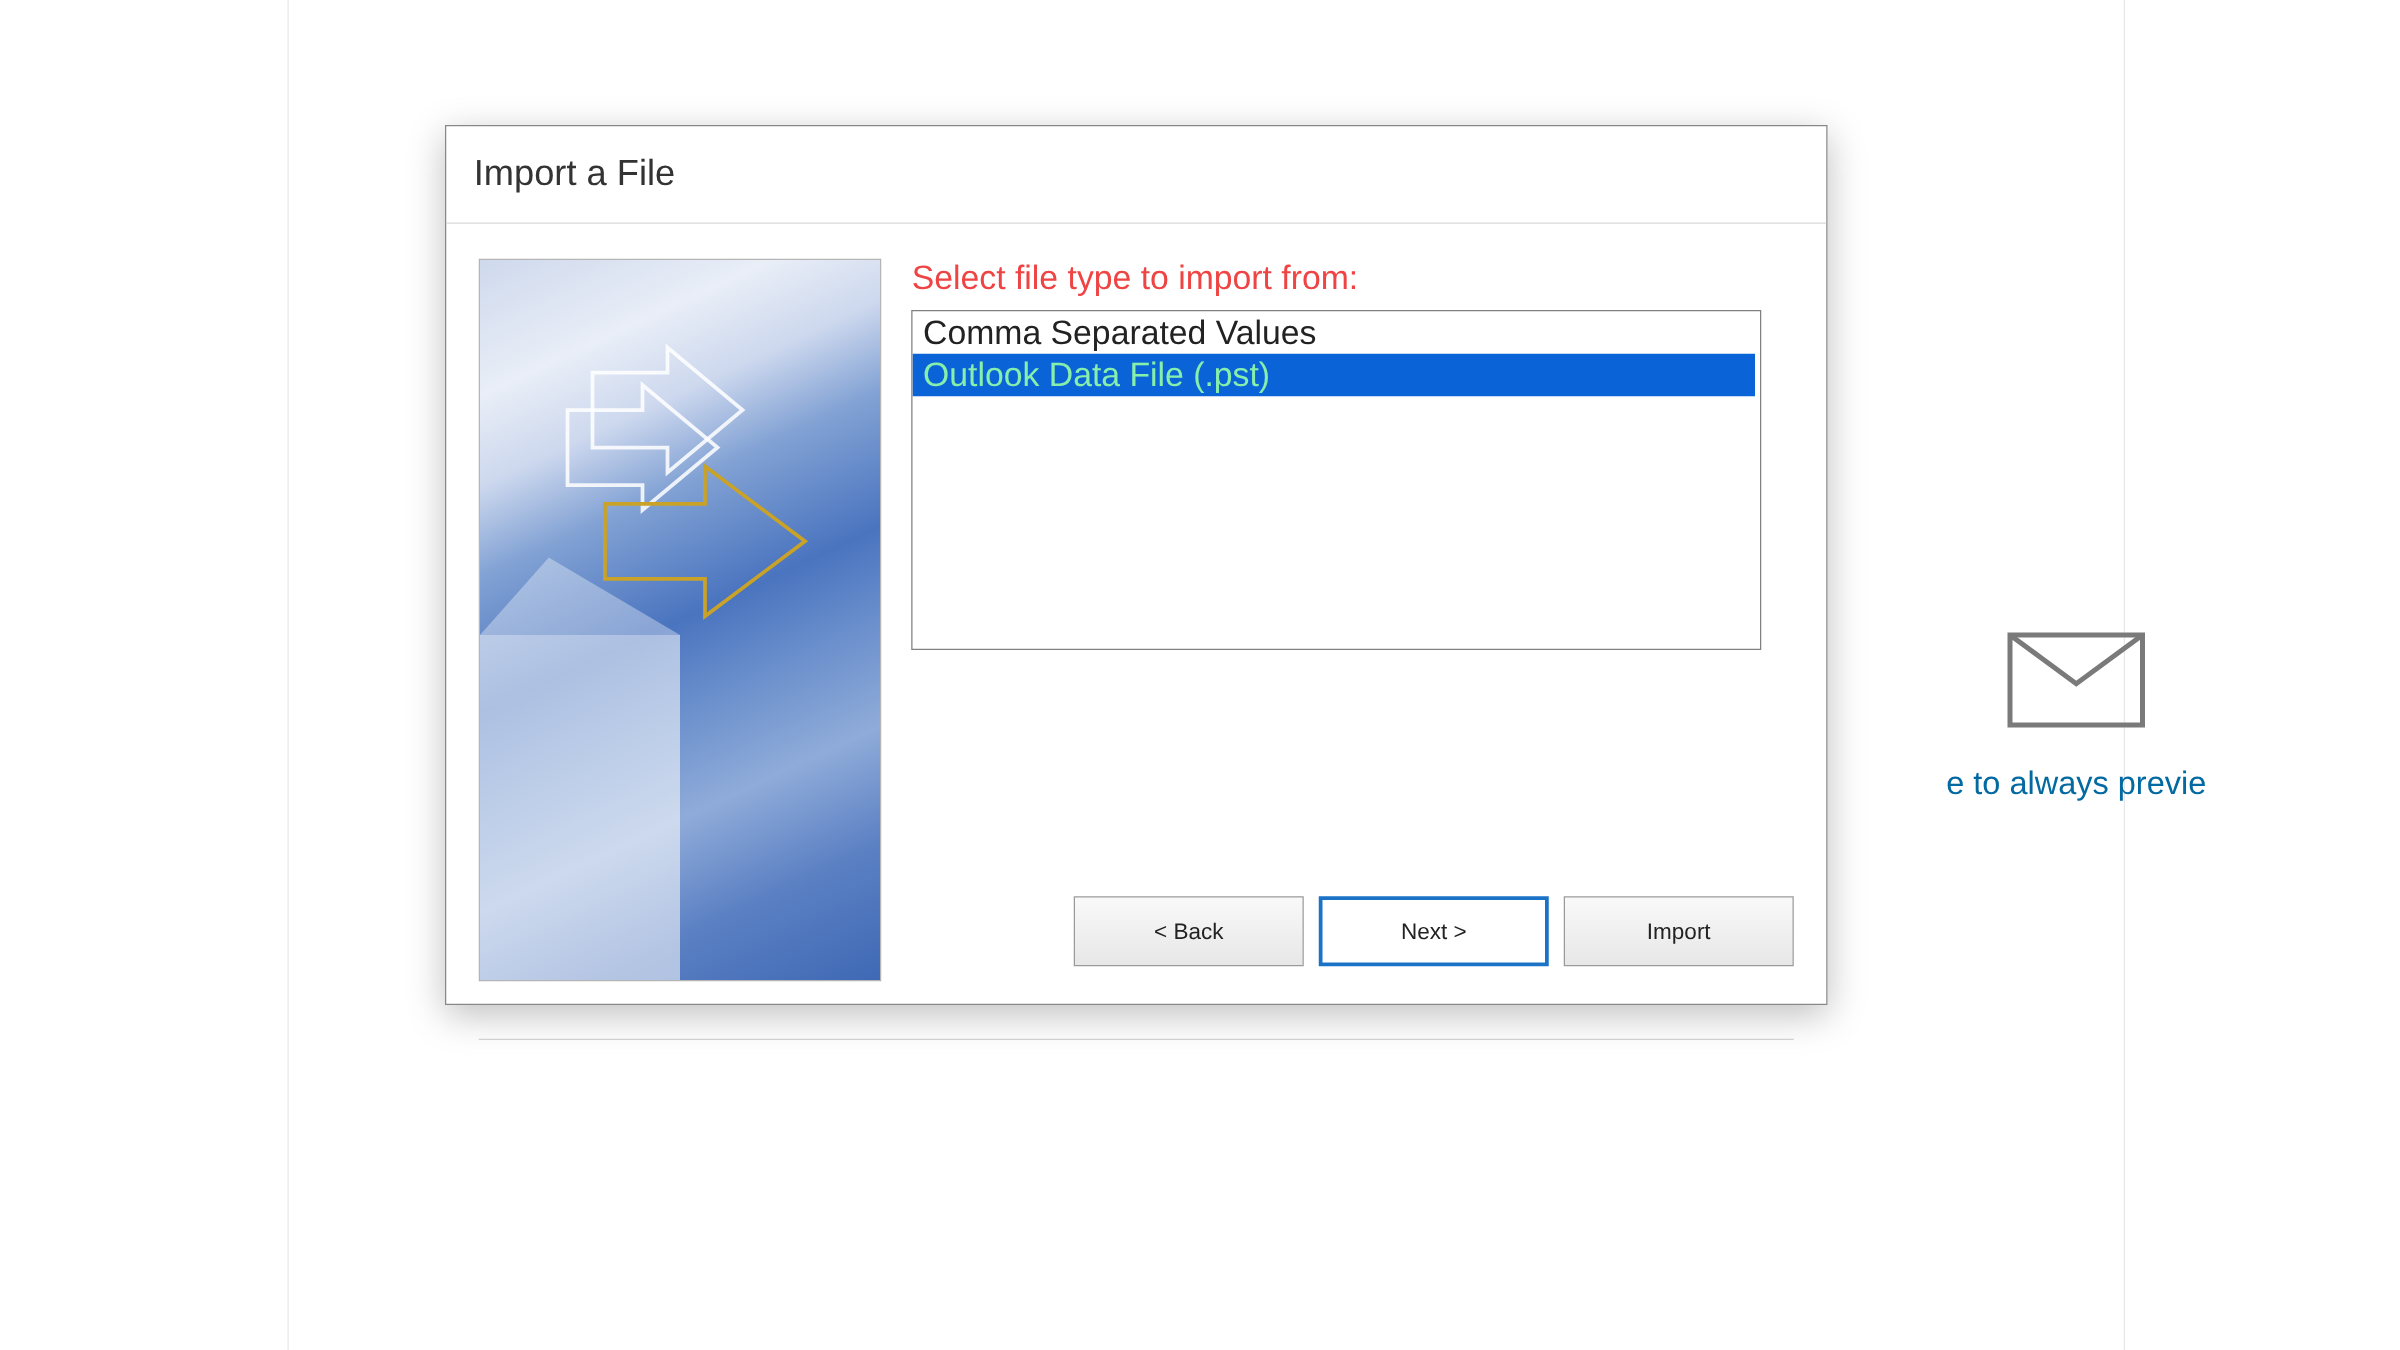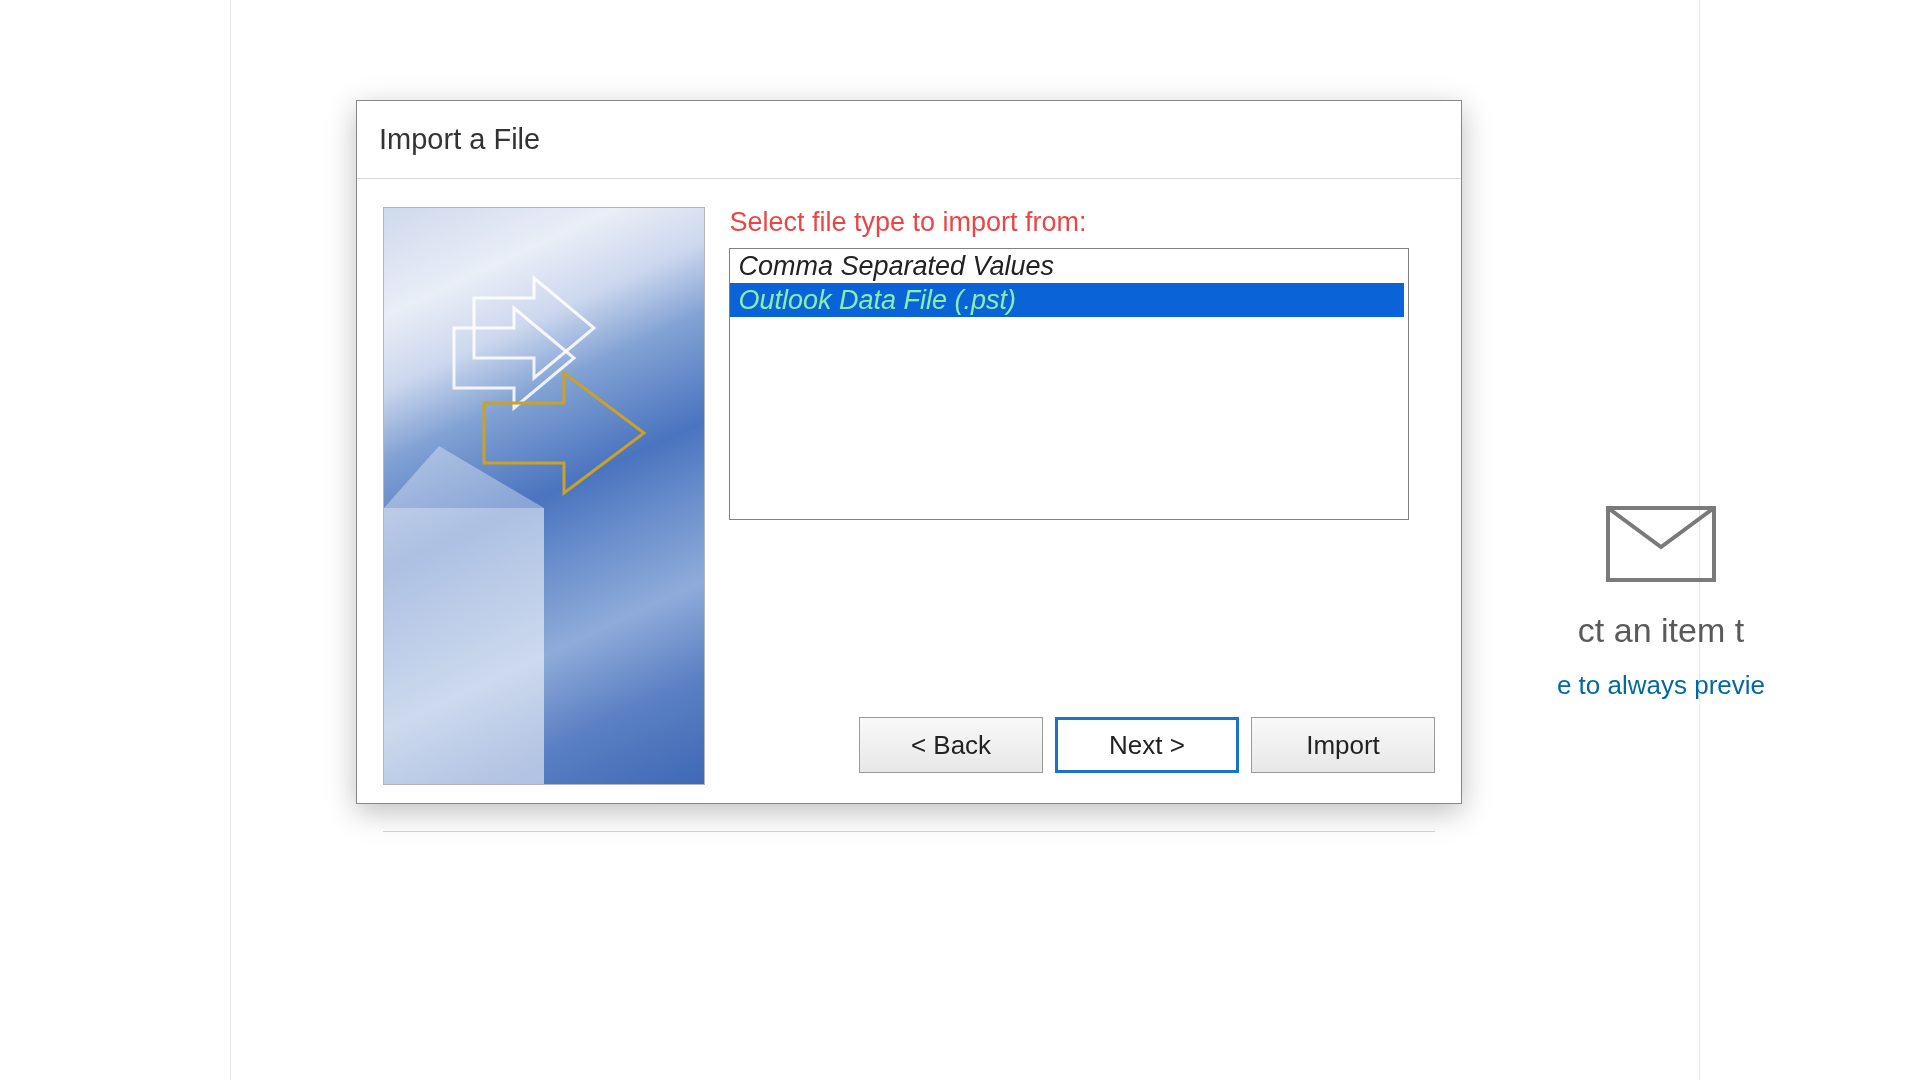--- a/index.html
+++ b/index.html
@@ -94,7 +94,6 @@
       height: 272px;
       width: 680px;
       overflow: hidden;
-      font-style: italic;
     }
     .listbox-item {
       font-size: 27px;

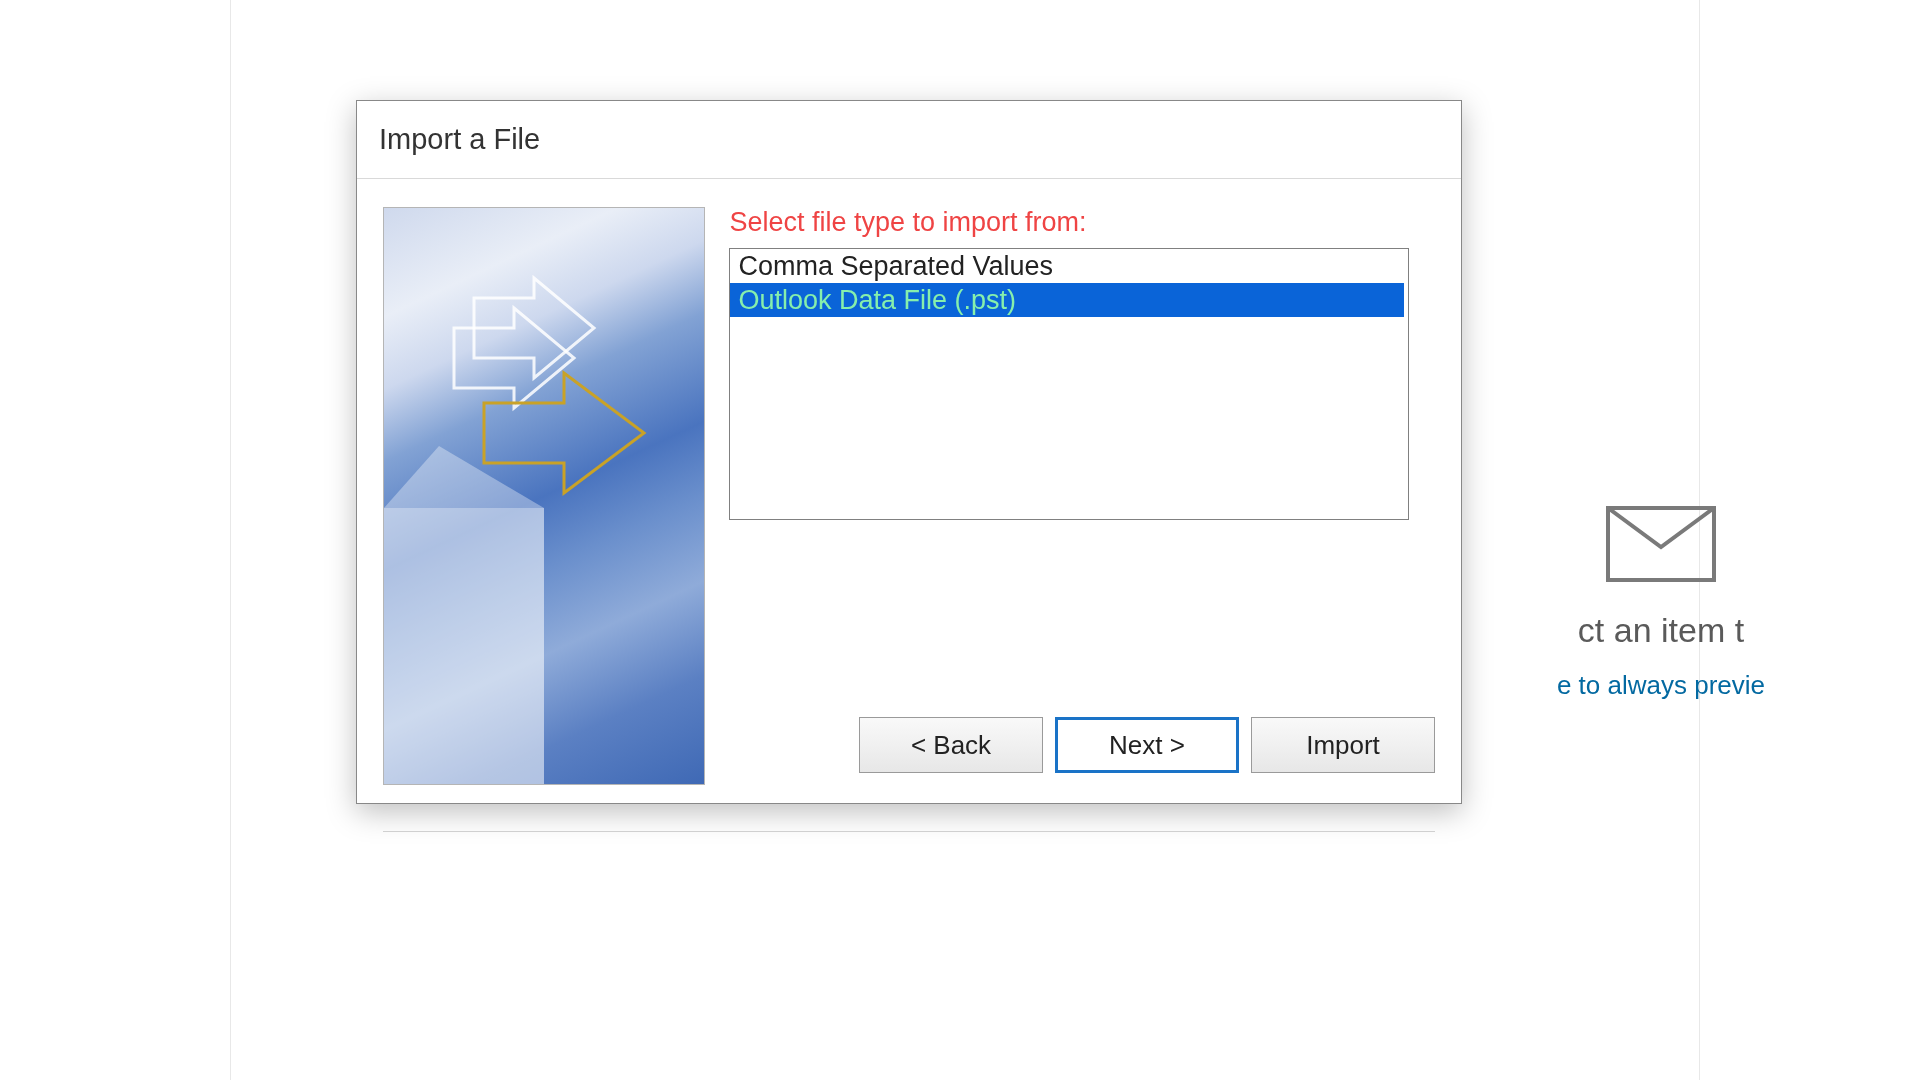--- a/index.html
+++ b/index.html
@@ -181,7 +181,6 @@
           <polyline points="3,3 56,42 109,3" fill="none" stroke="#7a7a7a" stroke-width="4"></polyline>
         </svg>
       </div>
-      <div class="line1">ct an item t</div>
       <div class="line2">e to always previe</div>
     </div>
 

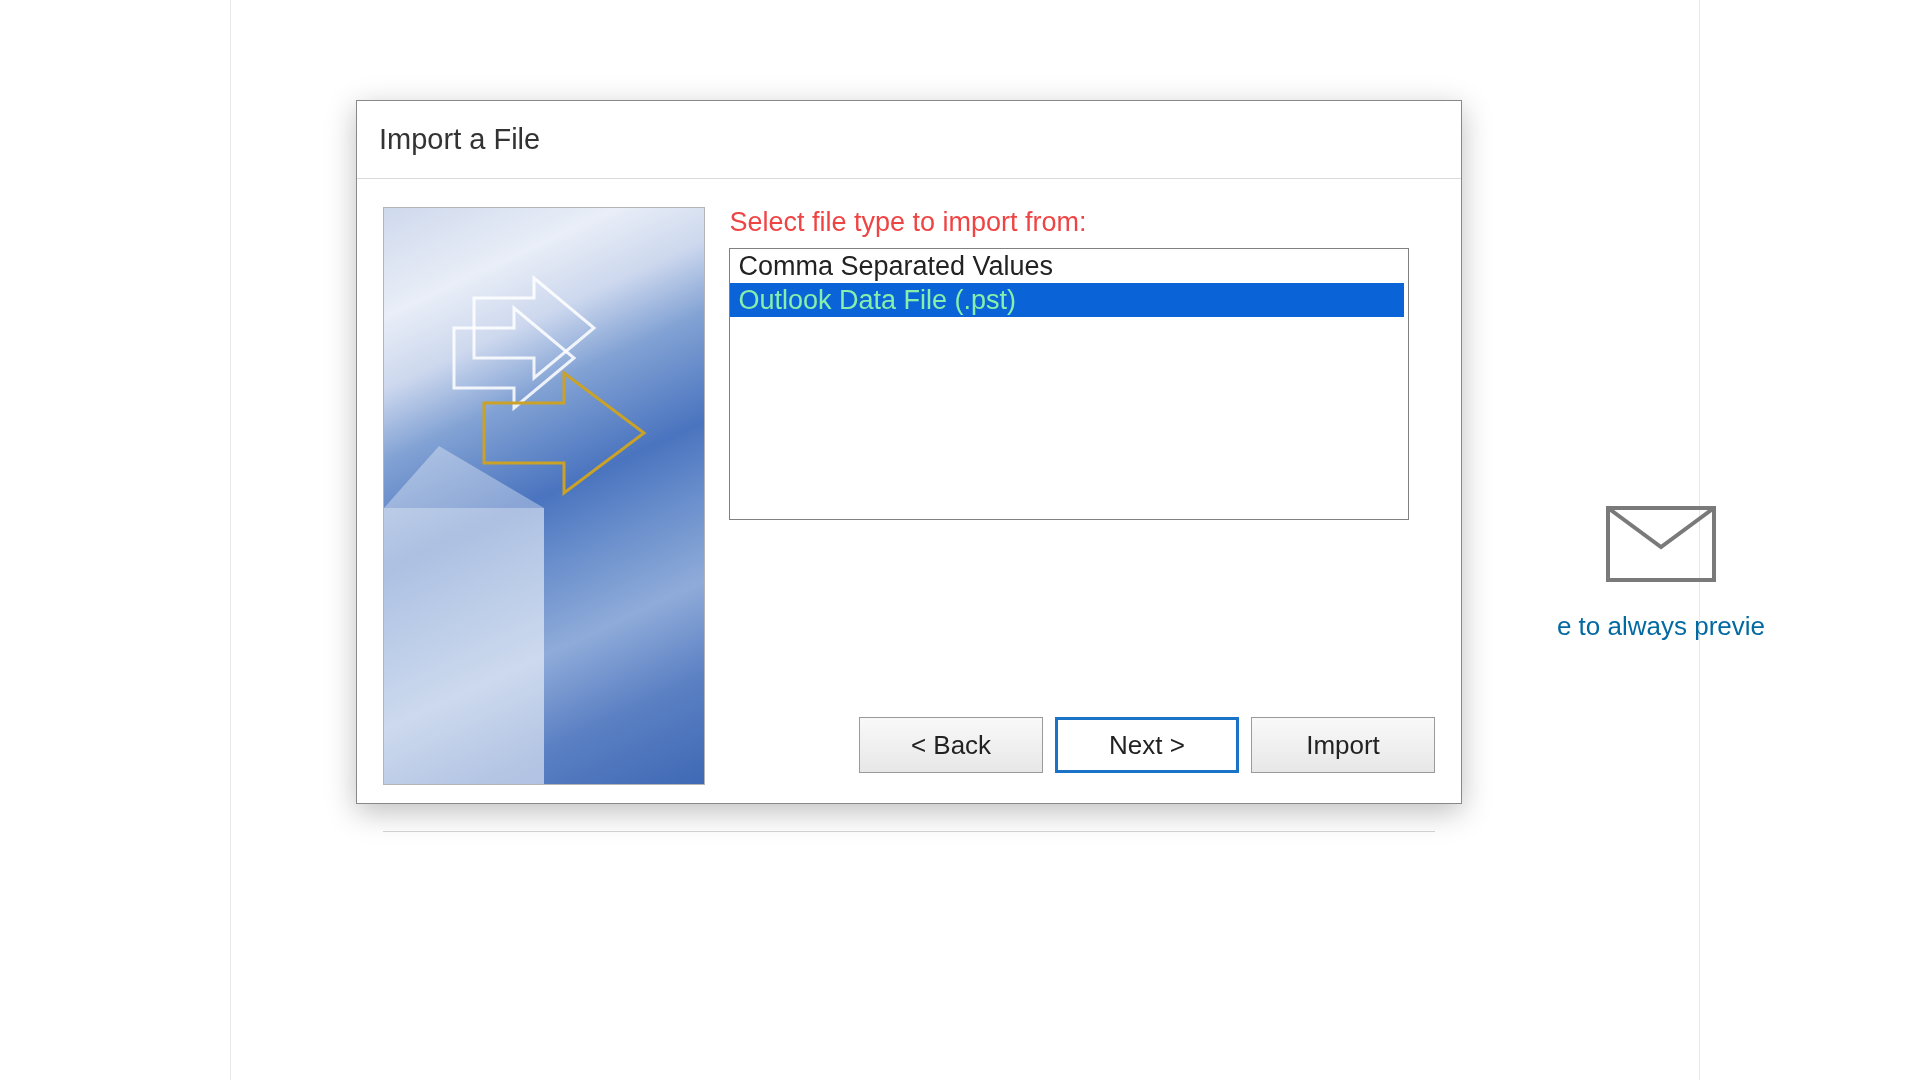--- a/index.html
+++ b/index.html
@@ -127,7 +127,7 @@
       height: 56px;
       background: linear-gradient(#f9f9f9, #e7e7e7);
       border: 1px solid #9a9a9a;
-      font-size: 26px;
+      font-size: 18px;
       color: #222222;
       cursor: pointer;
       display: flex;

